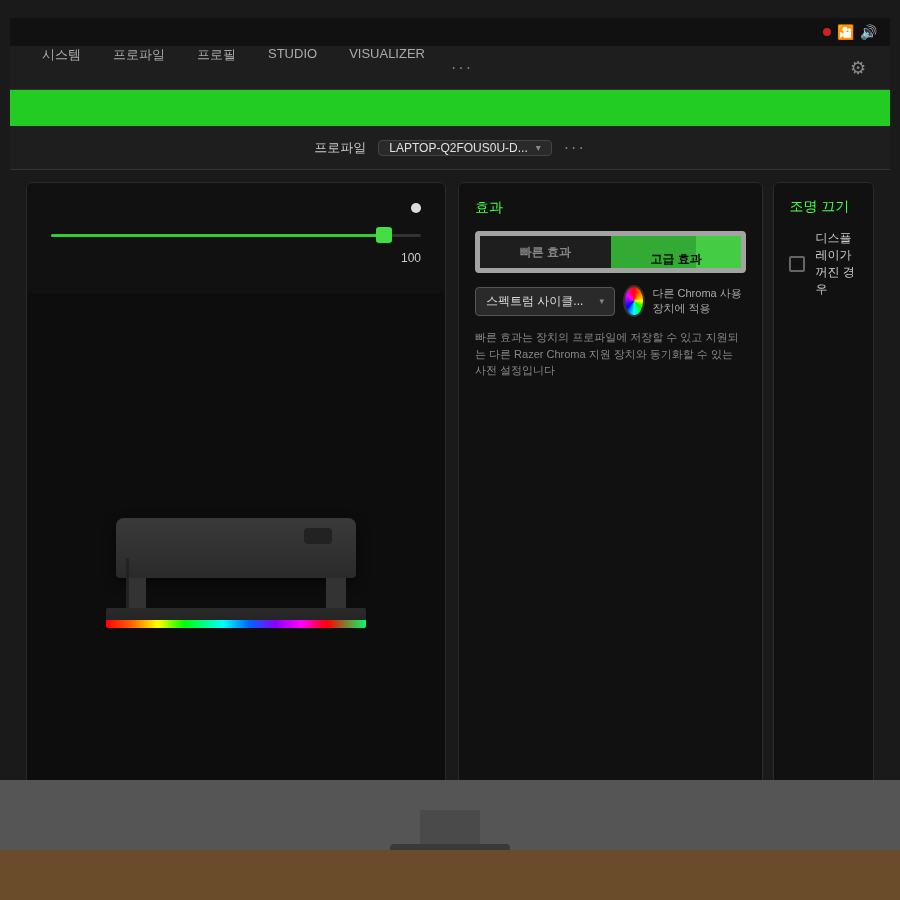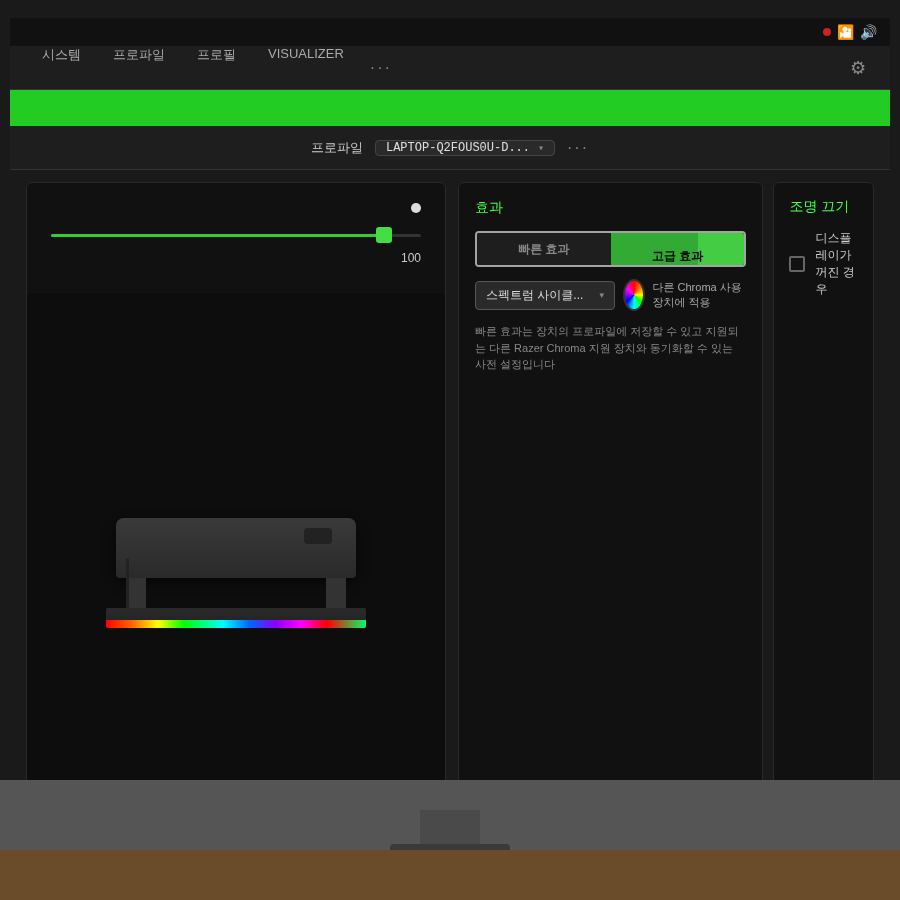--- a/index.html
+++ b/index.html
@@ -501,6 +501,9 @@
         <span>프로필</span>
       </div>
       <div class="nav-item">
+        <span>STUDIO</span>
+      </div>
+      <div class="nav-item">
         <span>VISUALIZER</span>
       </div>
       <div class="nav-dots">

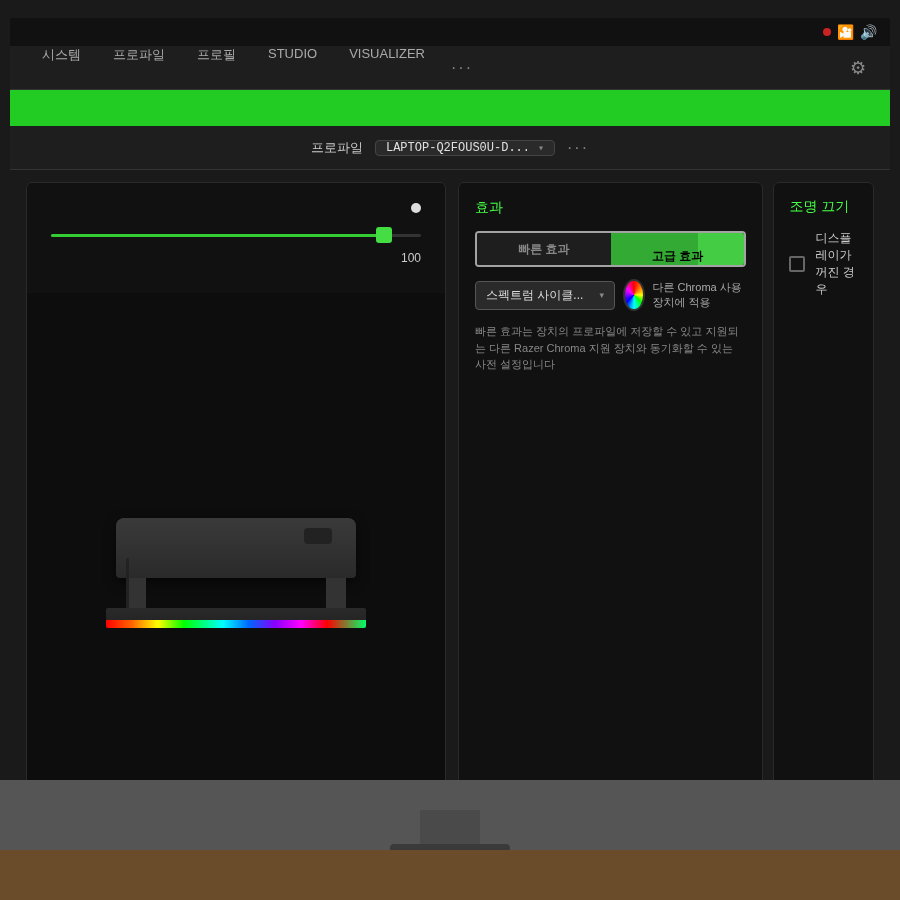--- a/index.html
+++ b/index.html
@@ -114,7 +114,6 @@
       gap: 8px;
       cursor: pointer;
       min-width: 160px;
-      font-family: Liberation Mono, monospace;
     }
     .profile-dropdown .arrow {
       margin-left: auto;

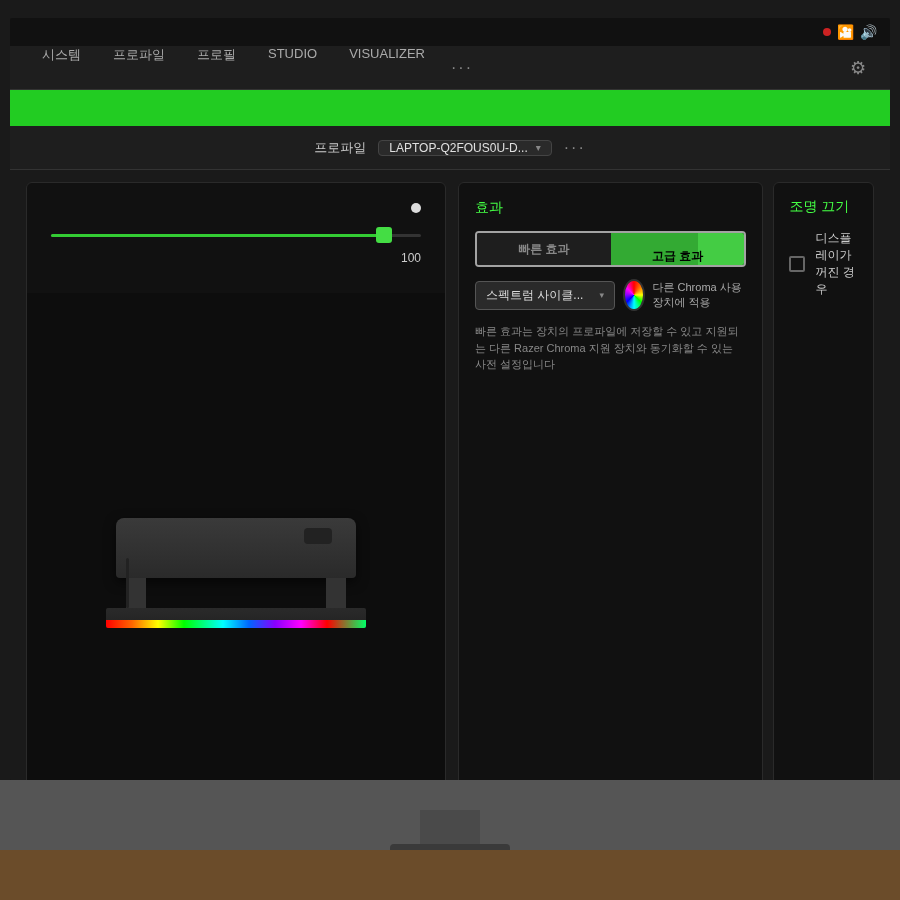--- a/index.html
+++ b/index.html
@@ -317,7 +317,7 @@
       display: flex;
       gap: 0;
       margin-bottom: 12px;
-      border: 2px solid #a3a3a3;
+      border: 5px solid #a3a3a3;
       border-radius: 4px;
       overflow: hidden;
     }

